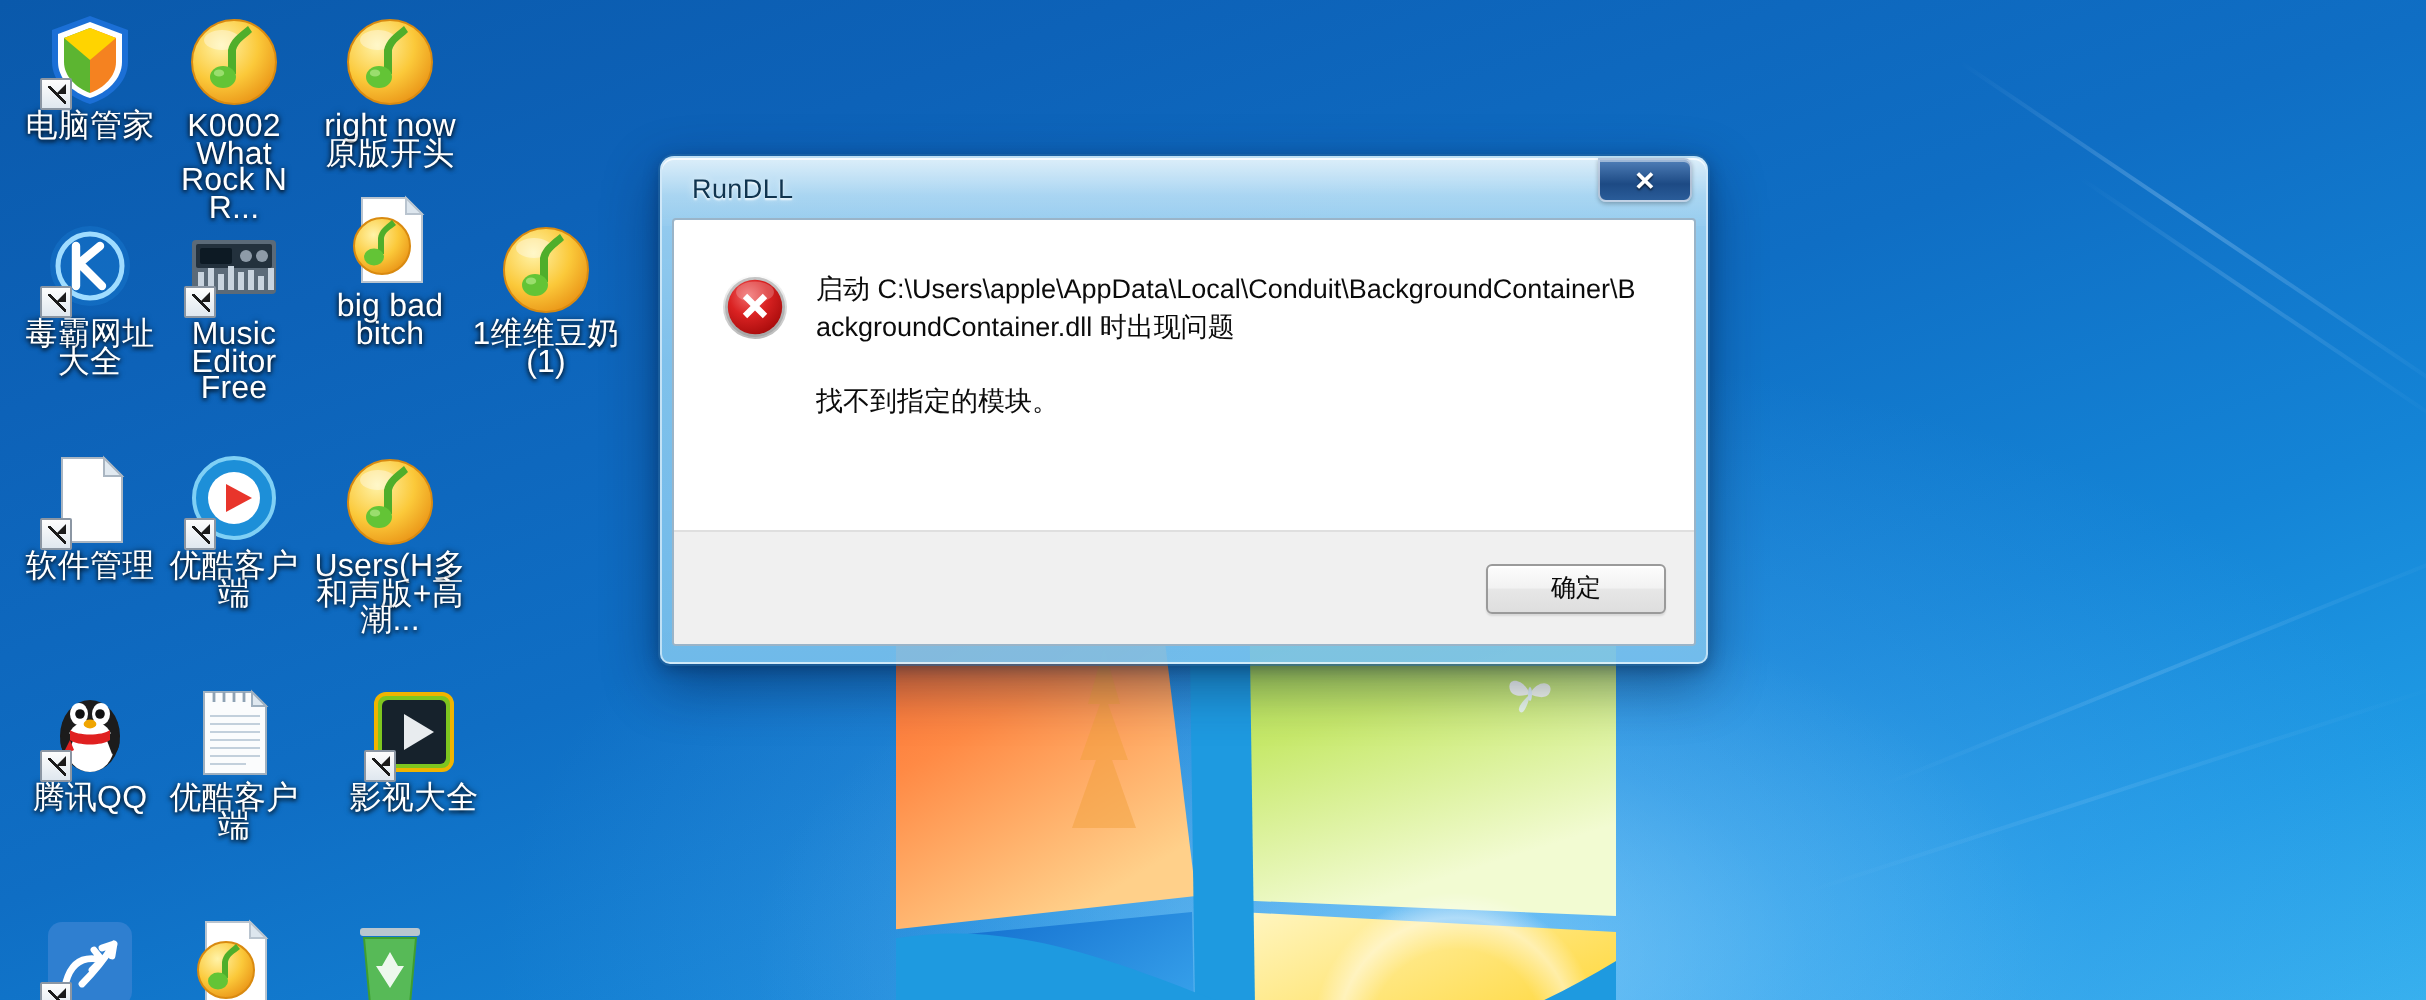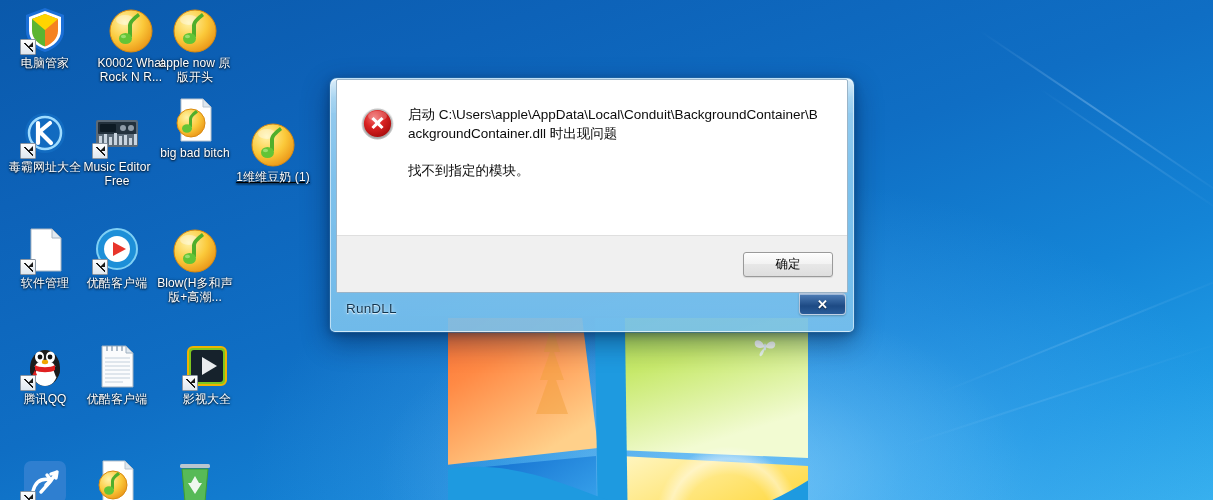--- a/index.html
+++ b/index.html
@@ -80,7 +80,7 @@
     margin: 0 auto 3px auto;
   }
   .icon-label {
-    font-size: 12px;
+    font-size: 16px;
     line-height: 13.5px;
     color: #ffffff;
     text-shadow: 0 1px 2px rgba(0,0,0,0.85), 0 0 3px rgba(0,0,0,0.6);

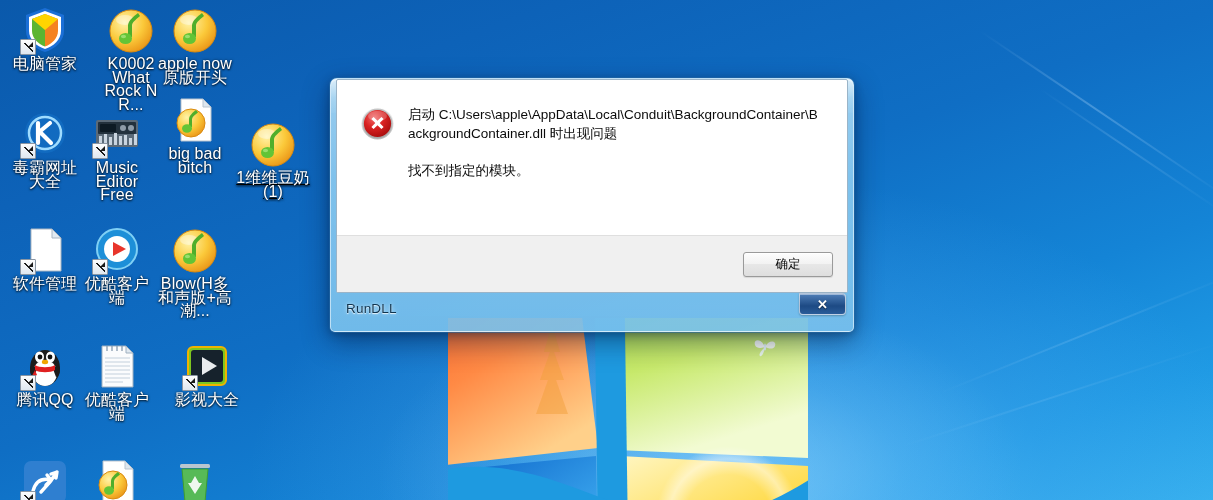--- a/index.html
+++ b/index.html
@@ -337,7 +337,7 @@
         </div>
         <div class="icon-label">电脑管家</div>
       </div>
-      <div class="desk-icon" style="left: 92px; top: 6px;">
+      <div class="desk-icon" style="left: 78px; top: 6px;">
         <div class="icon-art">
           <svg class="art-music" viewBox="0 0 48 48">
         <defs>

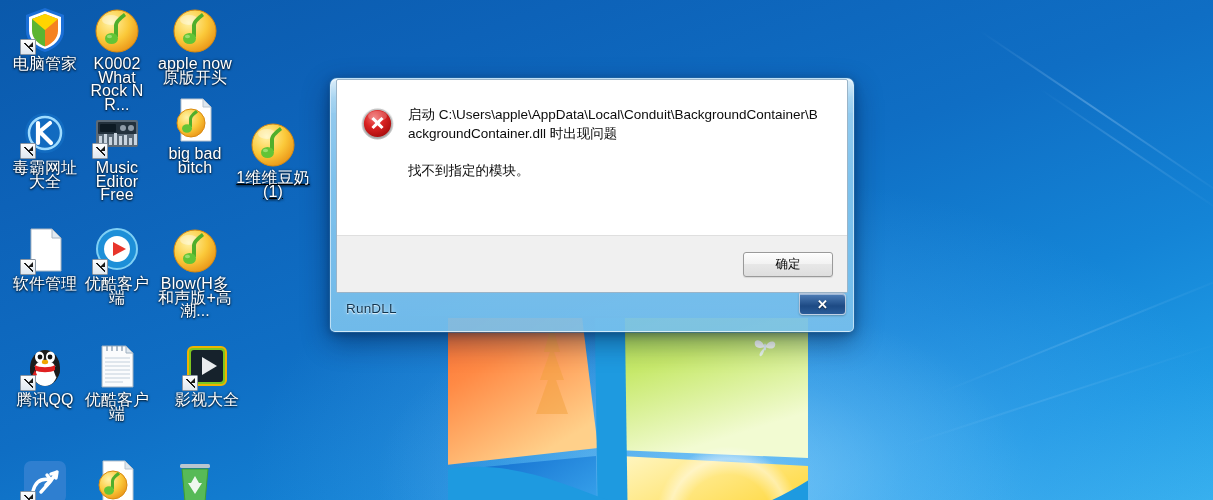--- a/index.html
+++ b/index.html
@@ -373,7 +373,7 @@
         <ellipse cx="16.5" cy="30.5" rx="2.6" ry="1.8" fill="#a8e57c" opacity="0.8"></ellipse>
       </svg>
         </div>
-        <div class="icon-label">apple now 原版开头</div>
+        <div class="icon-label">right now 原版开头</div>
       </div>
       <div class="desk-icon" style="left: 78px; top: 110px;">
         <div class="icon-art">

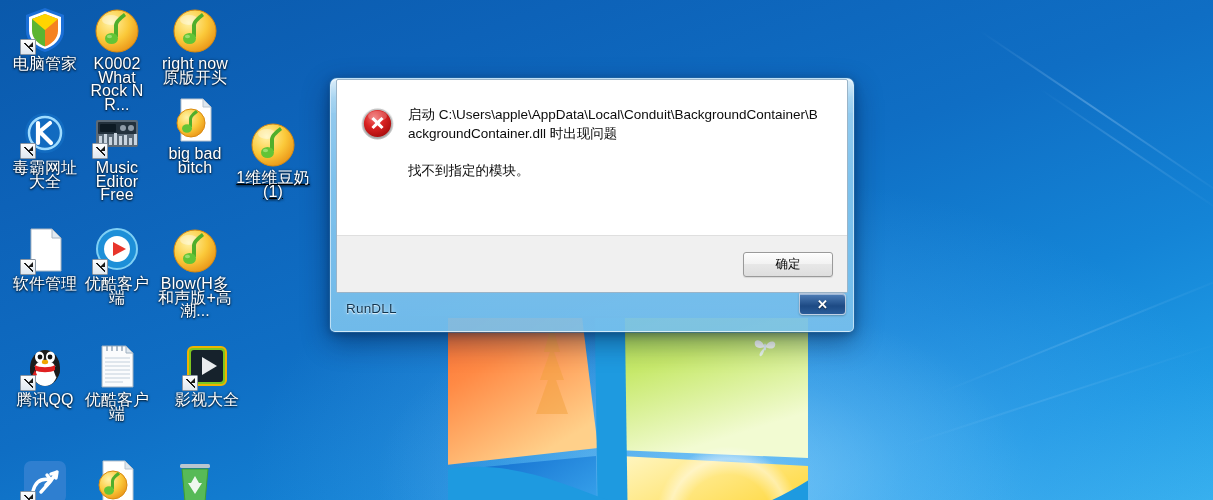--- a/index.html
+++ b/index.html
@@ -588,6 +588,13 @@
 
   <div id="rundll-dialog">
 
+    <div id="title-bar">
+      <span id="dialog-title">RunDLL</span>
+      <div id="close-button">
+        <span class="x-glyph">✕</span>
+      </div>
+    </div>
+
     <div id="dialog-body">
 
       <div id="message-area">
@@ -622,13 +629,6 @@
         <button id="ok-button">确定</button>
       </div>
     </div>
-
-    <div id="title-bar">
-      <span id="dialog-title">RunDLL</span>
-      <div id="close-button">
-        <span class="x-glyph">✕</span>
-      </div>
-    </div>
   </div>
 </div>
 

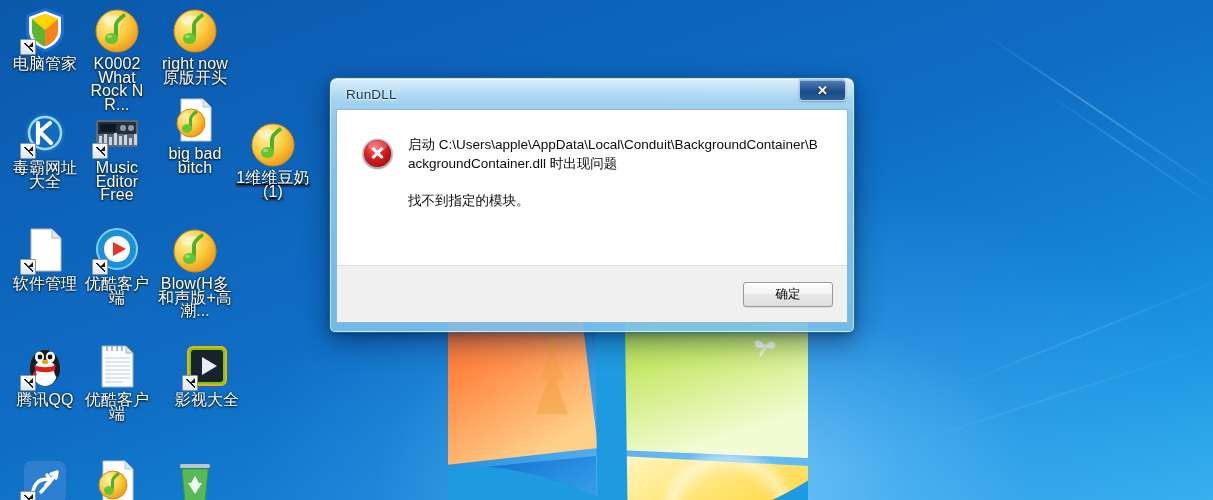--- a/index.html
+++ b/index.html
@@ -428,7 +428,7 @@
         </div>
         <div class="icon-label">big bad bitch</div>
       </div>
-      <div class="desk-icon" style="left: 234px; top: 120px; text-decoration: underline;">
+      <div class="desk-icon" style="left: 234px; top: 110px;">
         <div class="icon-art">
           <svg class="art-music" viewBox="0 0 48 48">
         <defs>

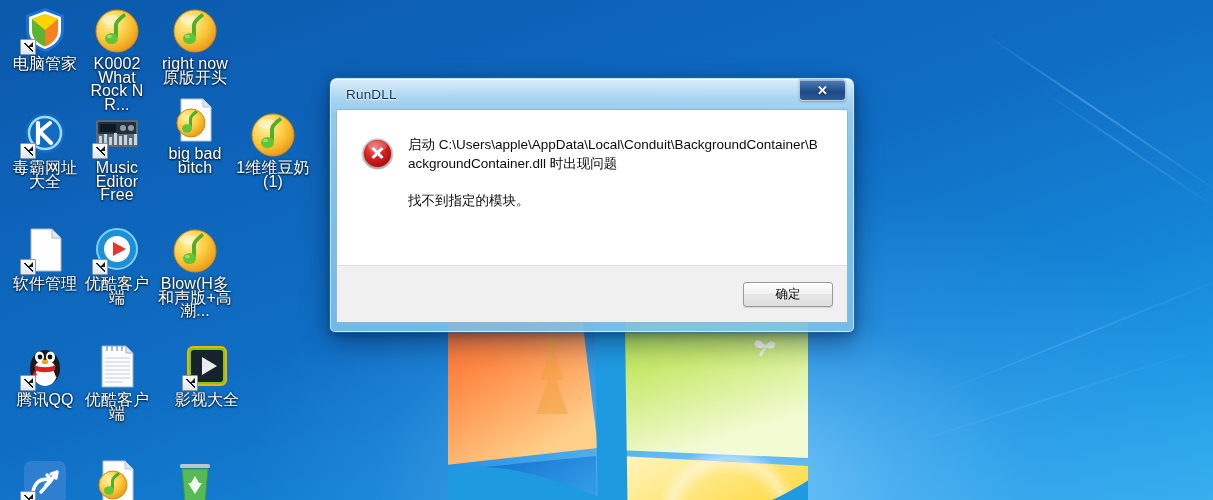--- a/index.html
+++ b/index.html
@@ -486,7 +486,7 @@
         <ellipse cx="16.5" cy="30.5" rx="2.6" ry="1.8" fill="#a8e57c" opacity="0.8"></ellipse>
       </svg>
         </div>
-        <div class="icon-label">Blow(H多和声版+高潮...</div>
+        <div class="icon-label">Users(H多和声版+高潮...</div>
       </div>
       <div class="desk-icon" style="left: 6px; top: 342px;">
         <div class="icon-art">

